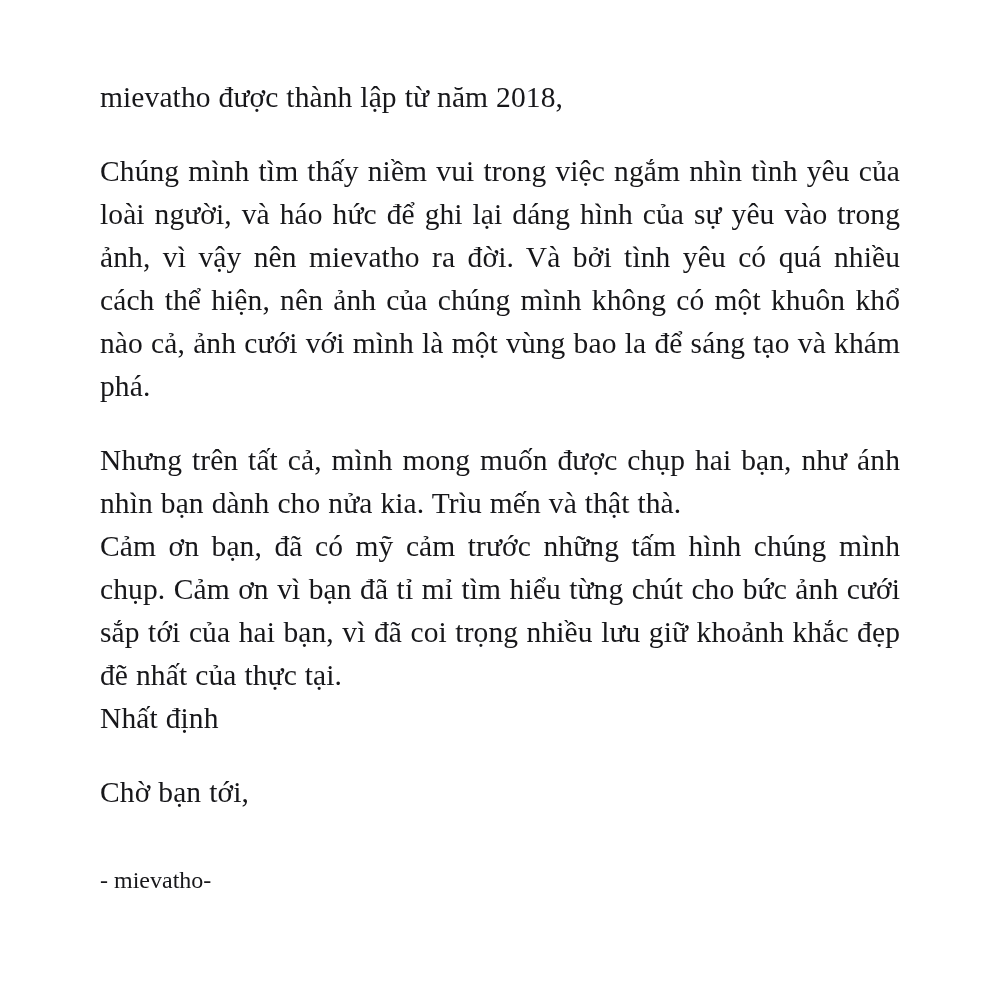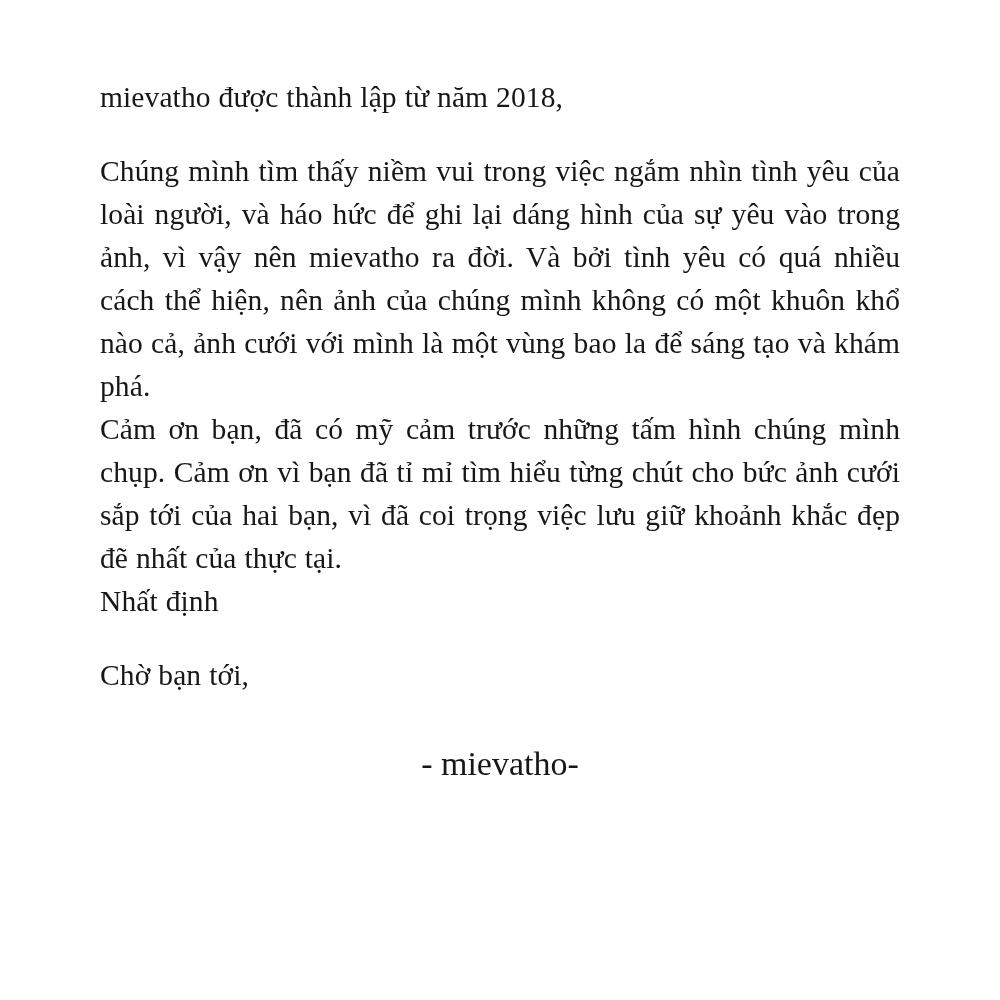--- a/index.html
+++ b/index.html
@@ -76,6 +76,7 @@
 
     <p class="block justify gap-para">Chúng mình tìm thấy niềm vui trong việc ngắm nhìn tình yêu của loài người, và háo hức để ghi lại dáng hình của sự yêu vào trong ảnh, vì vậy nên mievatho ra đời. Và bởi tình yêu có quá nhiều cách thể hiện, nên ảnh của chúng mình không có một khuôn khổ nào cả, ảnh cưới với mình là một vùng bao la để sáng tạo và khám phá.</p>
 
+    <p class="block justify gap-para">Nhưng trên tất cả, mình mong muốn được chụp hai bạn, như ánh nhìn bạn dành cho nửa kia. Trìu mến và thật thà.</p>
 
     <p class="block justify gap-tight">Cảm ơn bạn, đã có mỹ cảm trước những tấm hình chúng mình chụp. Cảm ơn vì bạn đã tỉ mỉ tìm hiểu từng chút cho bức ảnh cưới sắp tới của hai bạn, vì đã coi trọng việc lưu giữ khoảnh khắc đẹp đẽ nhất của thực tại.</p>
 

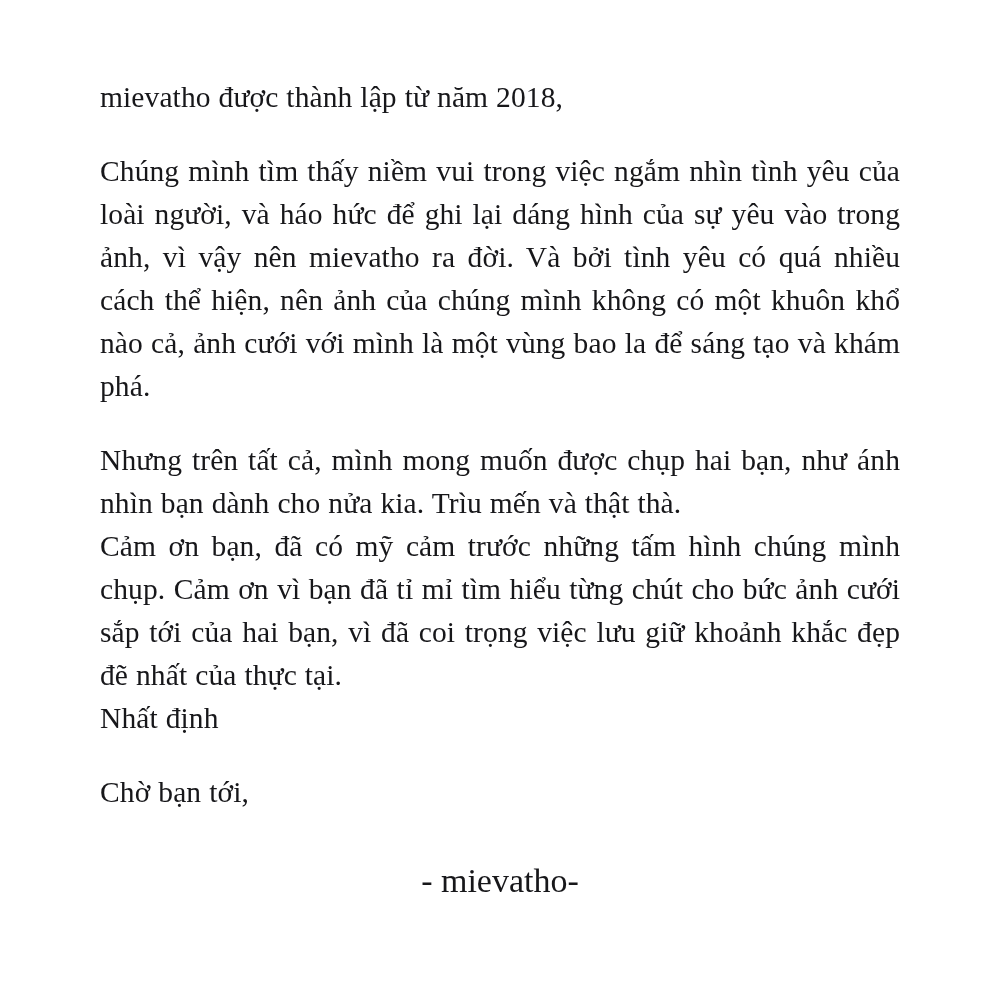--- a/index.html
+++ b/index.html
@@ -78,7 +78,7 @@
 
     <p class="block justify gap-para">Nhưng trên tất cả, mình mong muốn được chụp hai bạn, như ánh nhìn bạn dành cho nửa kia. Trìu mến và thật thà.</p>
 
-    <p class="block justify gap-tight">Cảm ơn bạn, đã có mỹ cảm trước những tấm hình chúng mình chụp. Cảm ơn vì bạn đã tỉ mỉ tìm hiểu từng chút cho bức ảnh cưới sắp tới của hai bạn, vì đã coi trọng việc lưu giữ khoảnh khắc đẹp đẽ nhất của thực tại.</p>
+    <p class="block justify gap-tight">Cảm ơn bạn, đã có mỹ cảm trước những tấm hình chúng mình chụp. Cảm ơn vì bạn đã tỉ mỉ tìm hiểu từng chút cho bức ảnh cưới sắp tới của hai bạn, vì đã coi trọng nhiều lưu giữ khoảnh khắc đẹp đẽ nhất của thực tại.</p>
 
     <p class="block ragged gap-tight">Nhất định</p>
 

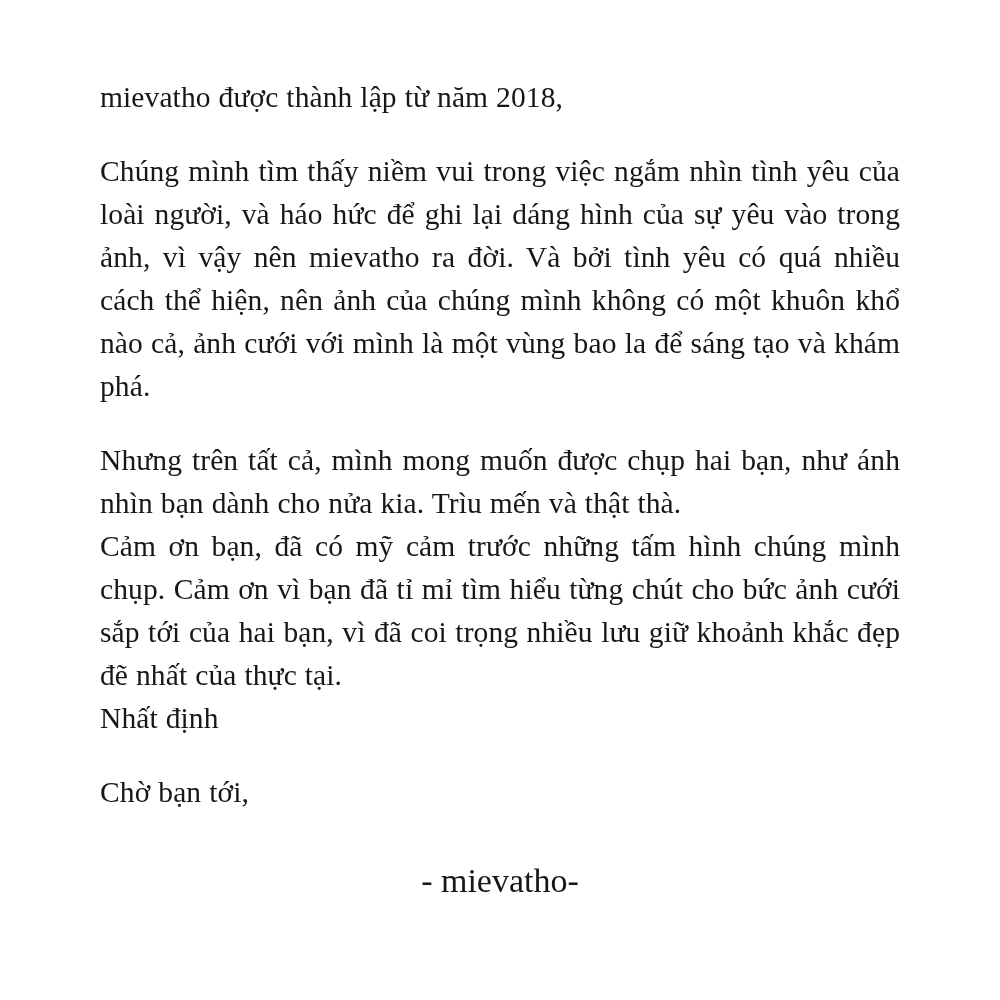--- a/index.html
+++ b/index.html
@@ -58,11 +58,11 @@
   .gap-tight  { margin: 0; }
 
   .signature {
-    font-size: 34px;
+    font-size: 24px;
     line-height: 43px;
     color: #17171a;
     margin: 45px 0 0 0;
-    text-align: center;
+    text-align: left;
     white-space: pre;
   }
 </style>

